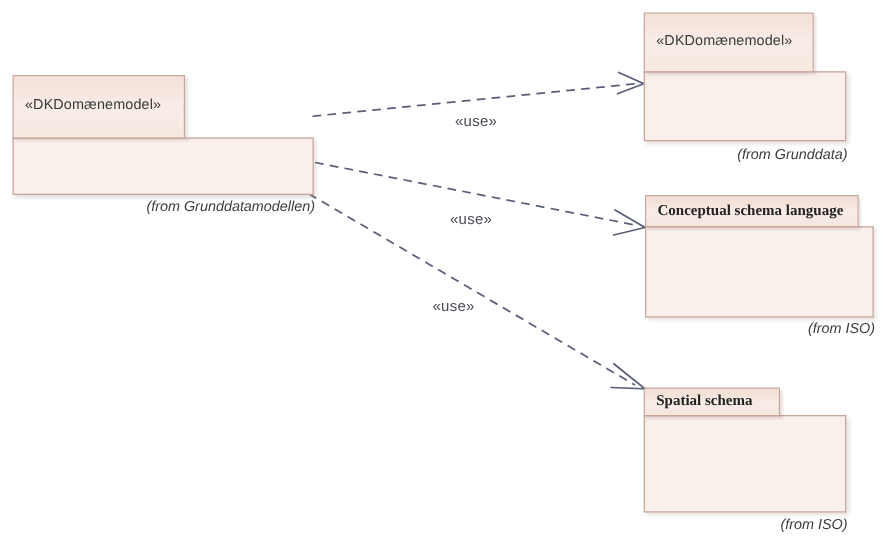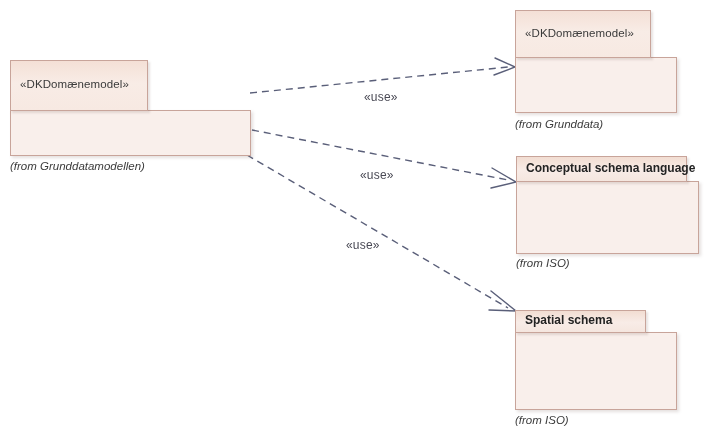--- a/index.html
+++ b/index.html
@@ -65,7 +65,7 @@
     font-size: 11.5px;
     font-style: italic;
     color: #3b3b3b;
-    text-align: left;
+    text-align: right;
     white-space: nowrap;
   }
 

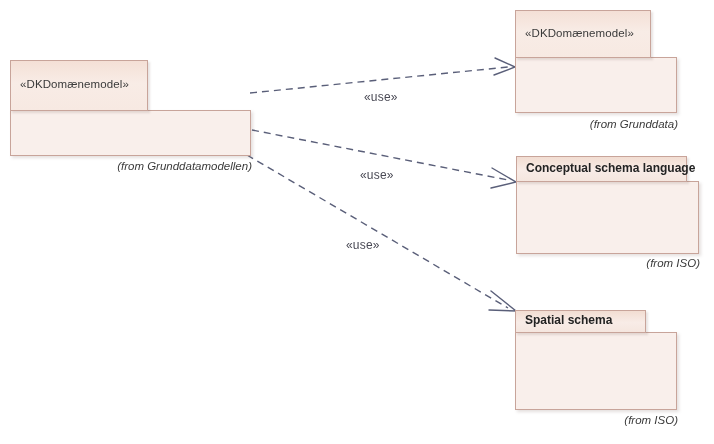--- a/index.html
+++ b/index.html
@@ -59,6 +59,7 @@
   }
   .pkg-name.single {
     line-height: 15px;
+    font-family: Liberation Serif, serif;
   }
   .pkg-from {
     position: absolute;

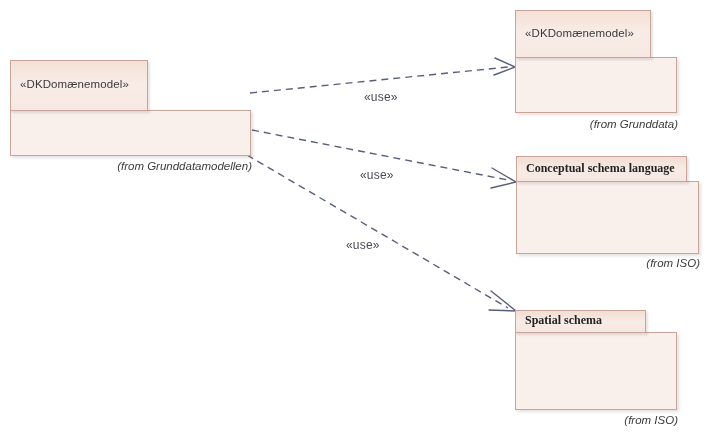--- a/index.html
+++ b/index.html
@@ -136,7 +136,7 @@
 
   <div class="uml-package" style="left:515px; top:310px; width:163px; height:100px;">
     <div class="pkg-body" style="left:0px; top:22px; width:162px; height:78px;"></div>
-    <div class="pkg-tab plain" style="width:131px; height:23px;">
+    <div class="pkg-tab plain" style="width:109px; height:23px;">
       <div class="pkg-name single">Spatial schema</div>
     </div>
   </div>

